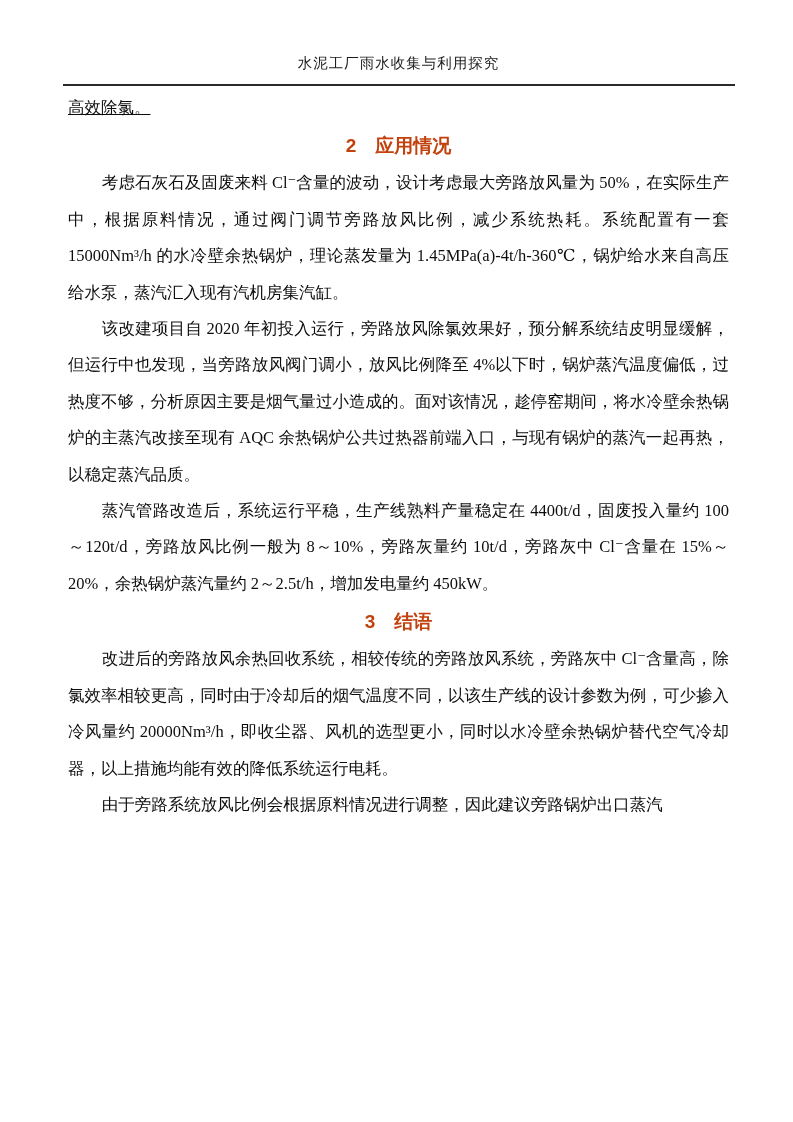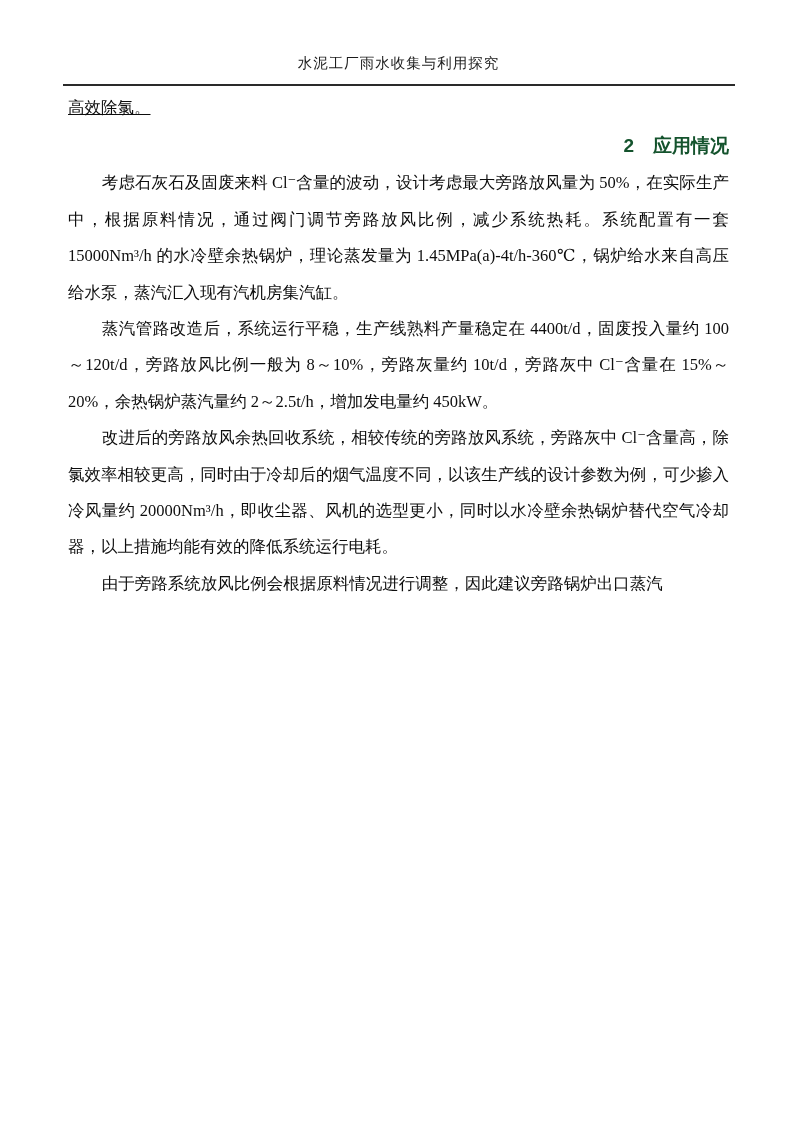--- a/index.html
+++ b/index.html
@@ -61,8 +61,8 @@
     font-weight: bold;
     font-size: 19px;
     line-height: 26px;
-    color: #14532d;
-    text-align: right;
+    color: #c2410c;
+    text-align: center;
   }
   
   .footer-rule {

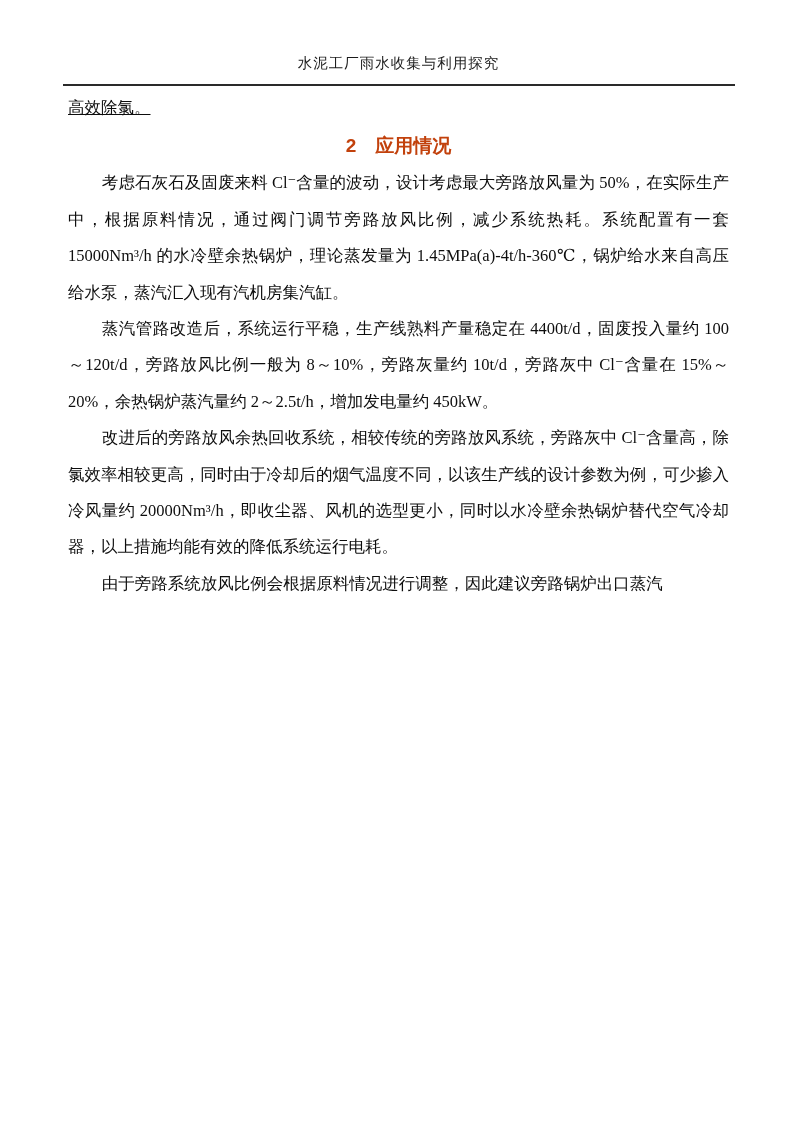--- a/index.html
+++ b/index.html
@@ -108,6 +108,7 @@
     <h2 class="sec-heading">2　应用情况</h2>
 
     <p class="para">考虑石灰石及固废来料 Cl⁻含量的波动，设计考虑最大旁路放风量为 50%，在实际生产中，根据原料情况，通过阀门调节旁路放风比例，减少系统热耗。系统配置有一套 15000Nm³/h 的水冷壁余热锅炉，理论蒸发量为 1.45MPa(a)-4t/h-360℃，锅炉给水来自高压给水泵，蒸汽汇入现有汽机房集汽缸。</p>
+    <p class="para">该改建项目自 2020 年初投入运行，旁路放风除氯效果好，预分解系统结皮明显缓解，但运行中也发现，当旁路放风阀门调小，放风比例降至 4%以下时，锅炉蒸汽温度偏低，过热度不够，分析原因主要是烟气量过小造成的。面对该情况，趁停窑期间，将水冷壁余热锅炉的主蒸汽改接至现有 AQC 余热锅炉公共过热器前端入口，与现有锅炉的蒸汽一起再热，以稳定蒸汽品质。</p>
     <p class="para">蒸汽管路改造后，系统运行平稳，生产线熟料产量稳定在 4400t/d，固废投入量约 100～120t/d，旁路放风比例一般为 8～10%，旁路灰量约 10t/d，旁路灰中 Cl⁻含量在 15%～20%，余热锅炉蒸汽量约 2～2.5t/h，增加发电量约 450kW。</p>
 
 

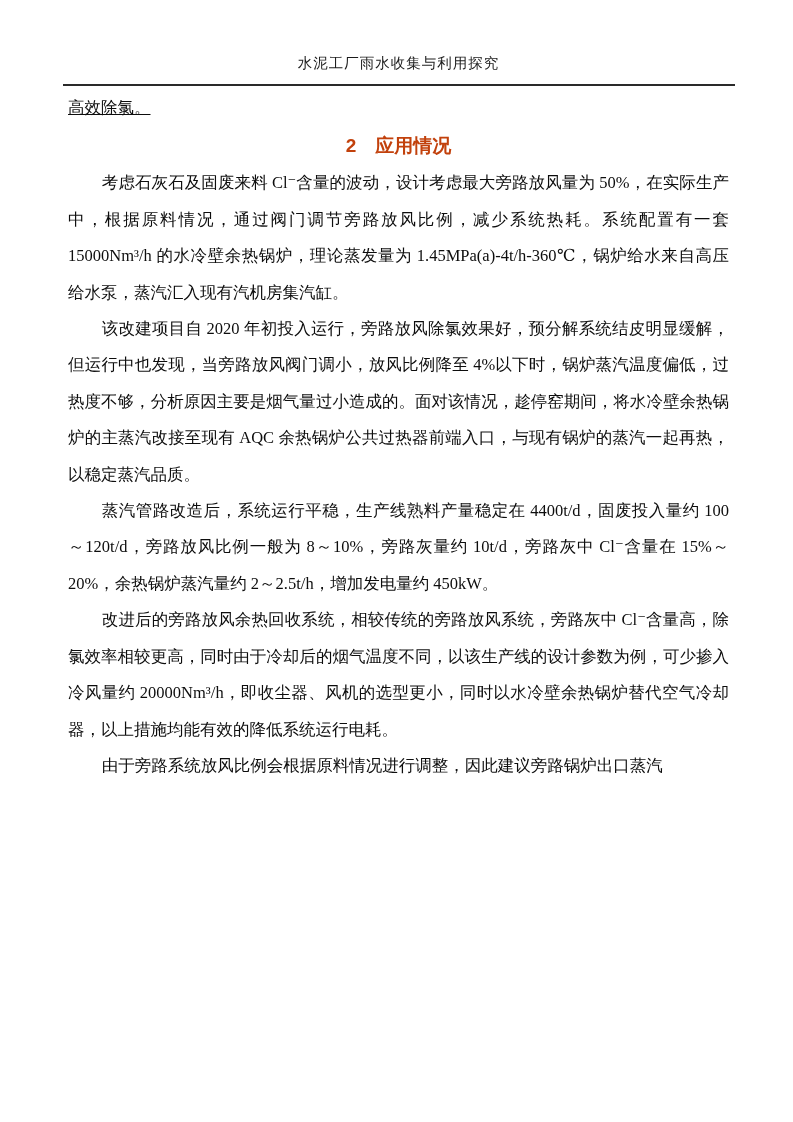--- a/index.html
+++ b/index.html
@@ -111,6 +111,7 @@
     <p class="para">该改建项目自 2020 年初投入运行，旁路放风除氯效果好，预分解系统结皮明显缓解，但运行中也发现，当旁路放风阀门调小，放风比例降至 4%以下时，锅炉蒸汽温度偏低，过热度不够，分析原因主要是烟气量过小造成的。面对该情况，趁停窑期间，将水冷壁余热锅炉的主蒸汽改接至现有 AQC 余热锅炉公共过热器前端入口，与现有锅炉的蒸汽一起再热，以稳定蒸汽品质。</p>
     <p class="para">蒸汽管路改造后，系统运行平稳，生产线熟料产量稳定在 4400t/d，固废投入量约 100～120t/d，旁路放风比例一般为 8～10%，旁路灰量约 10t/d，旁路灰中 Cl⁻含量在 15%～20%，余热锅炉蒸汽量约 2～2.5t/h，增加发电量约 450kW。</p>
 
+    <h2 class="sec-heading">3　结语</h2>
 
     <p class="para">改进后的旁路放风余热回收系统，相较传统的旁路放风系统，旁路灰中 Cl⁻含量高，除氯效率相较更高，同时由于冷却后的烟气温度不同，以该生产线的设计参数为例，可少掺入冷风量约 20000Nm³/h，即收尘器、风机的选型更小，同时以水冷壁余热锅炉替代空气冷却器，以上措施均能有效的降低系统运行电耗。</p>
     <p class="para">由于旁路系统放风比例会根据原料情况进行调整，因此建议旁路锅炉出口蒸汽</p>

